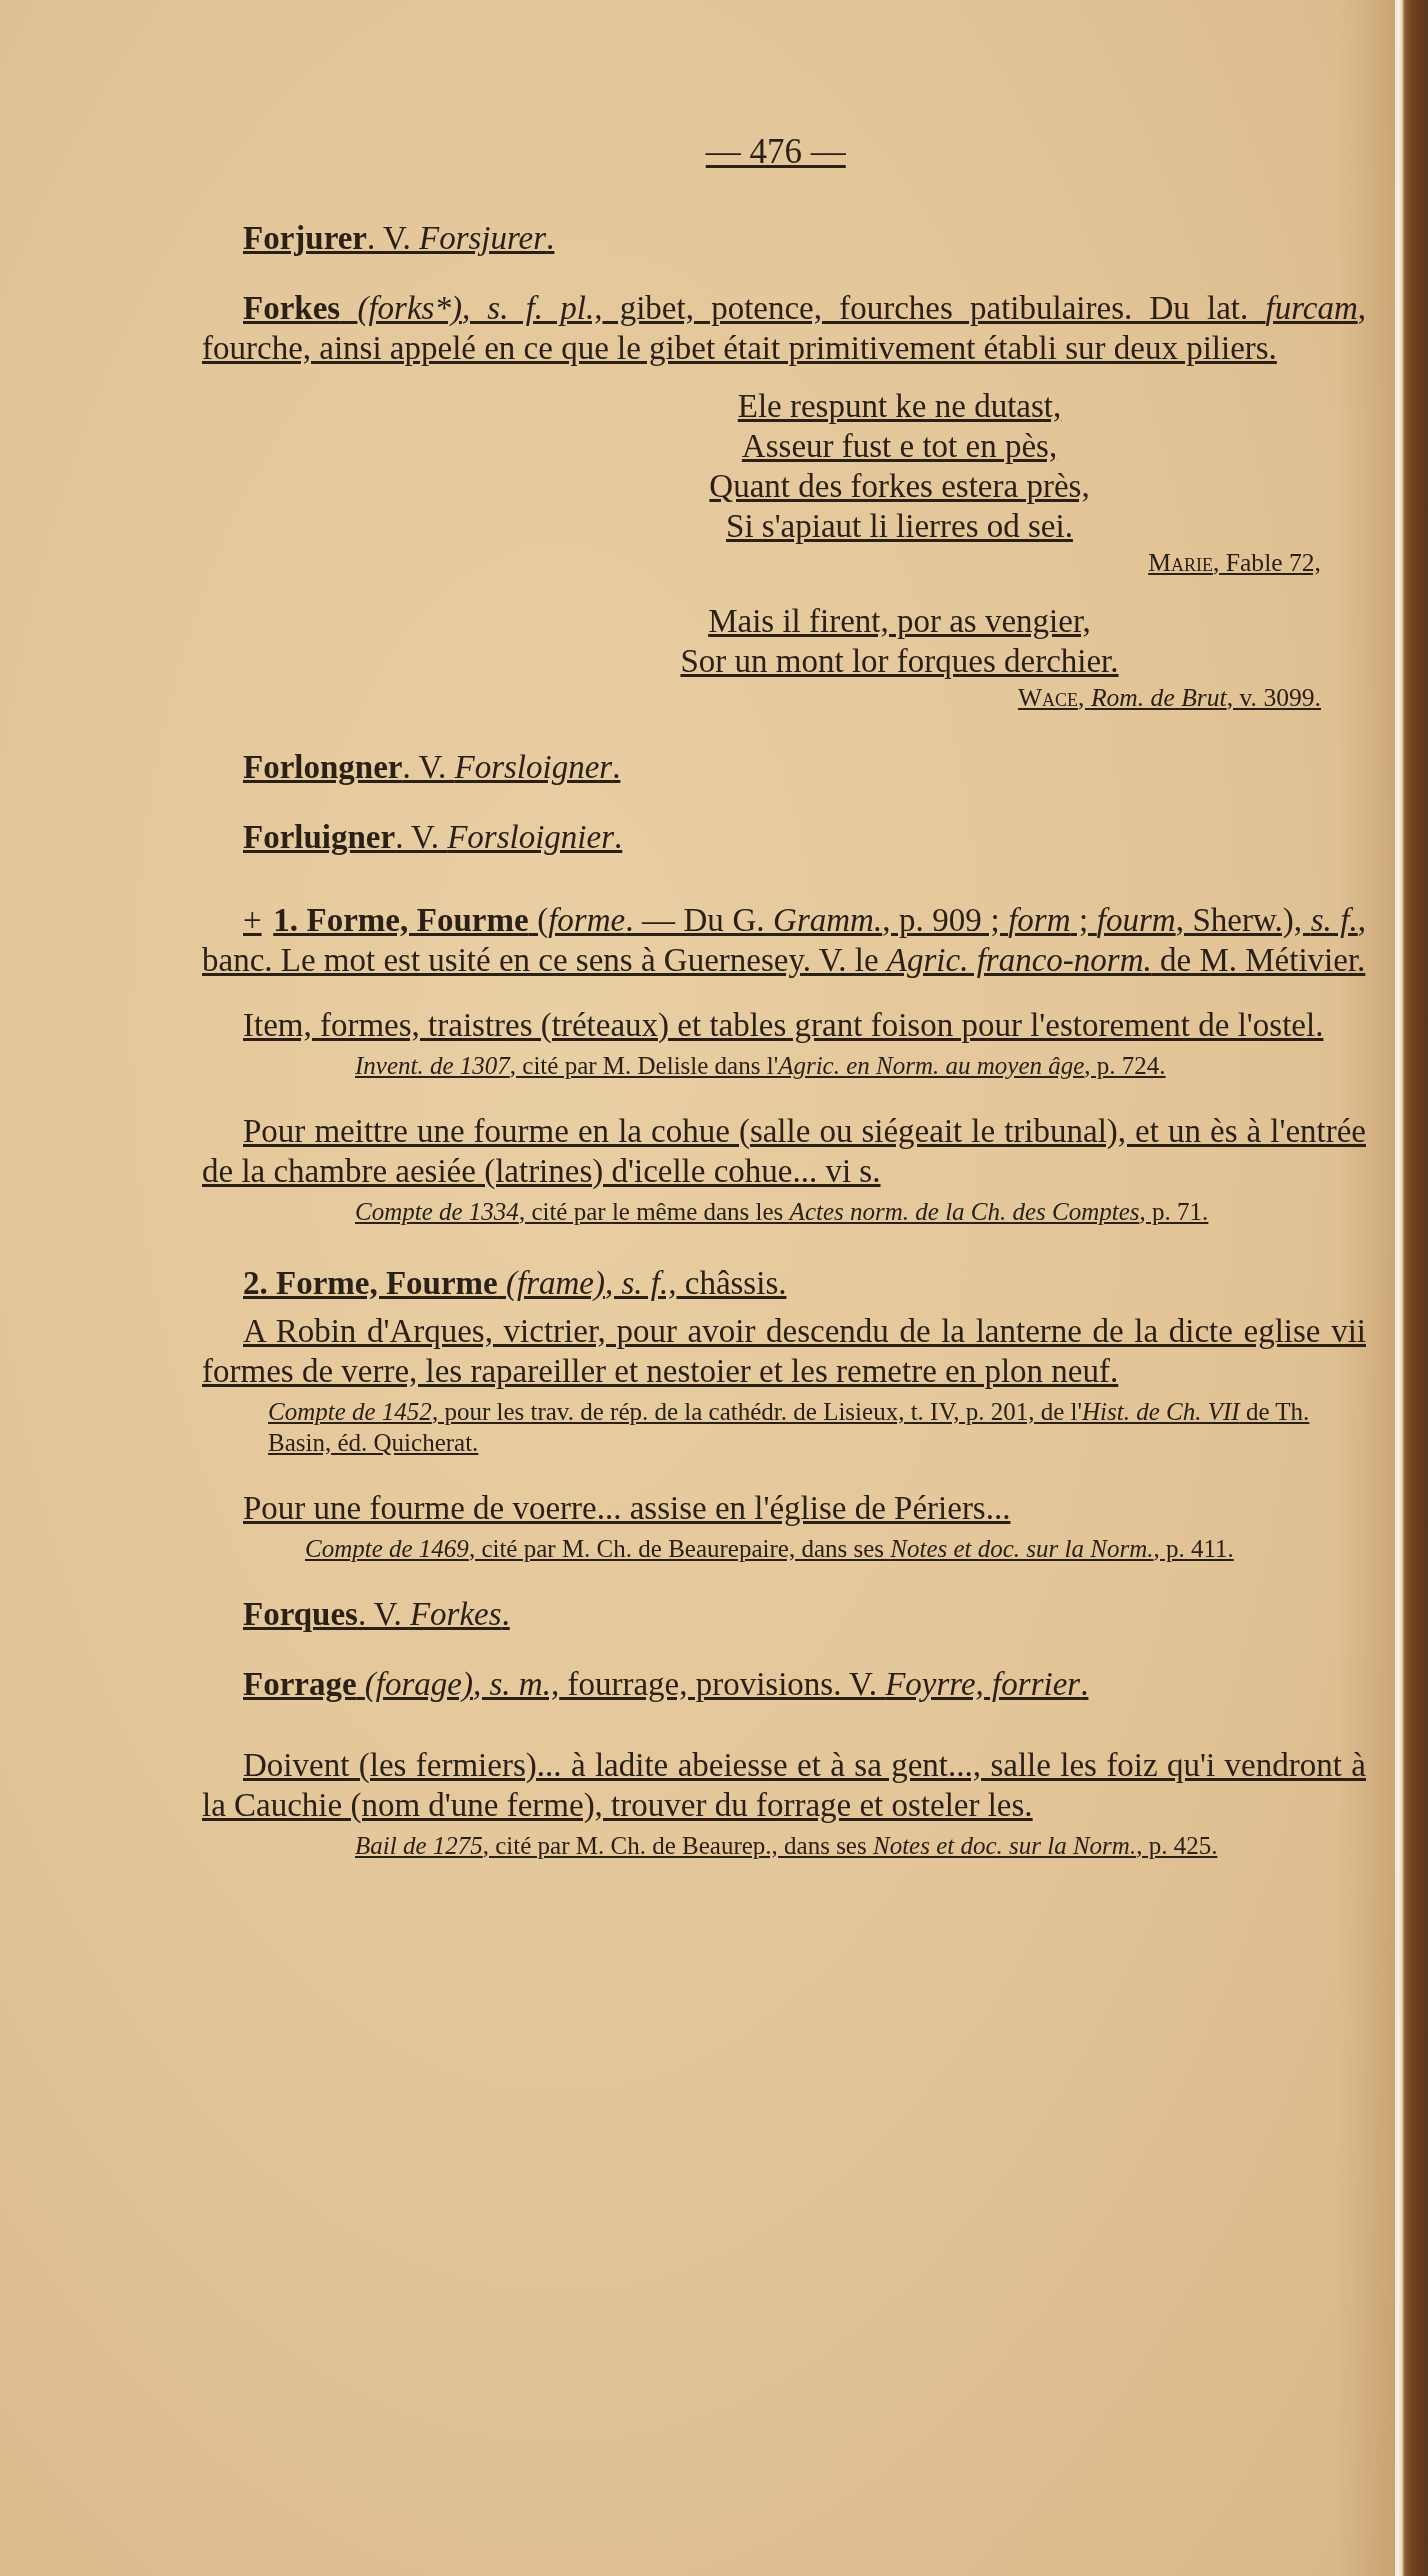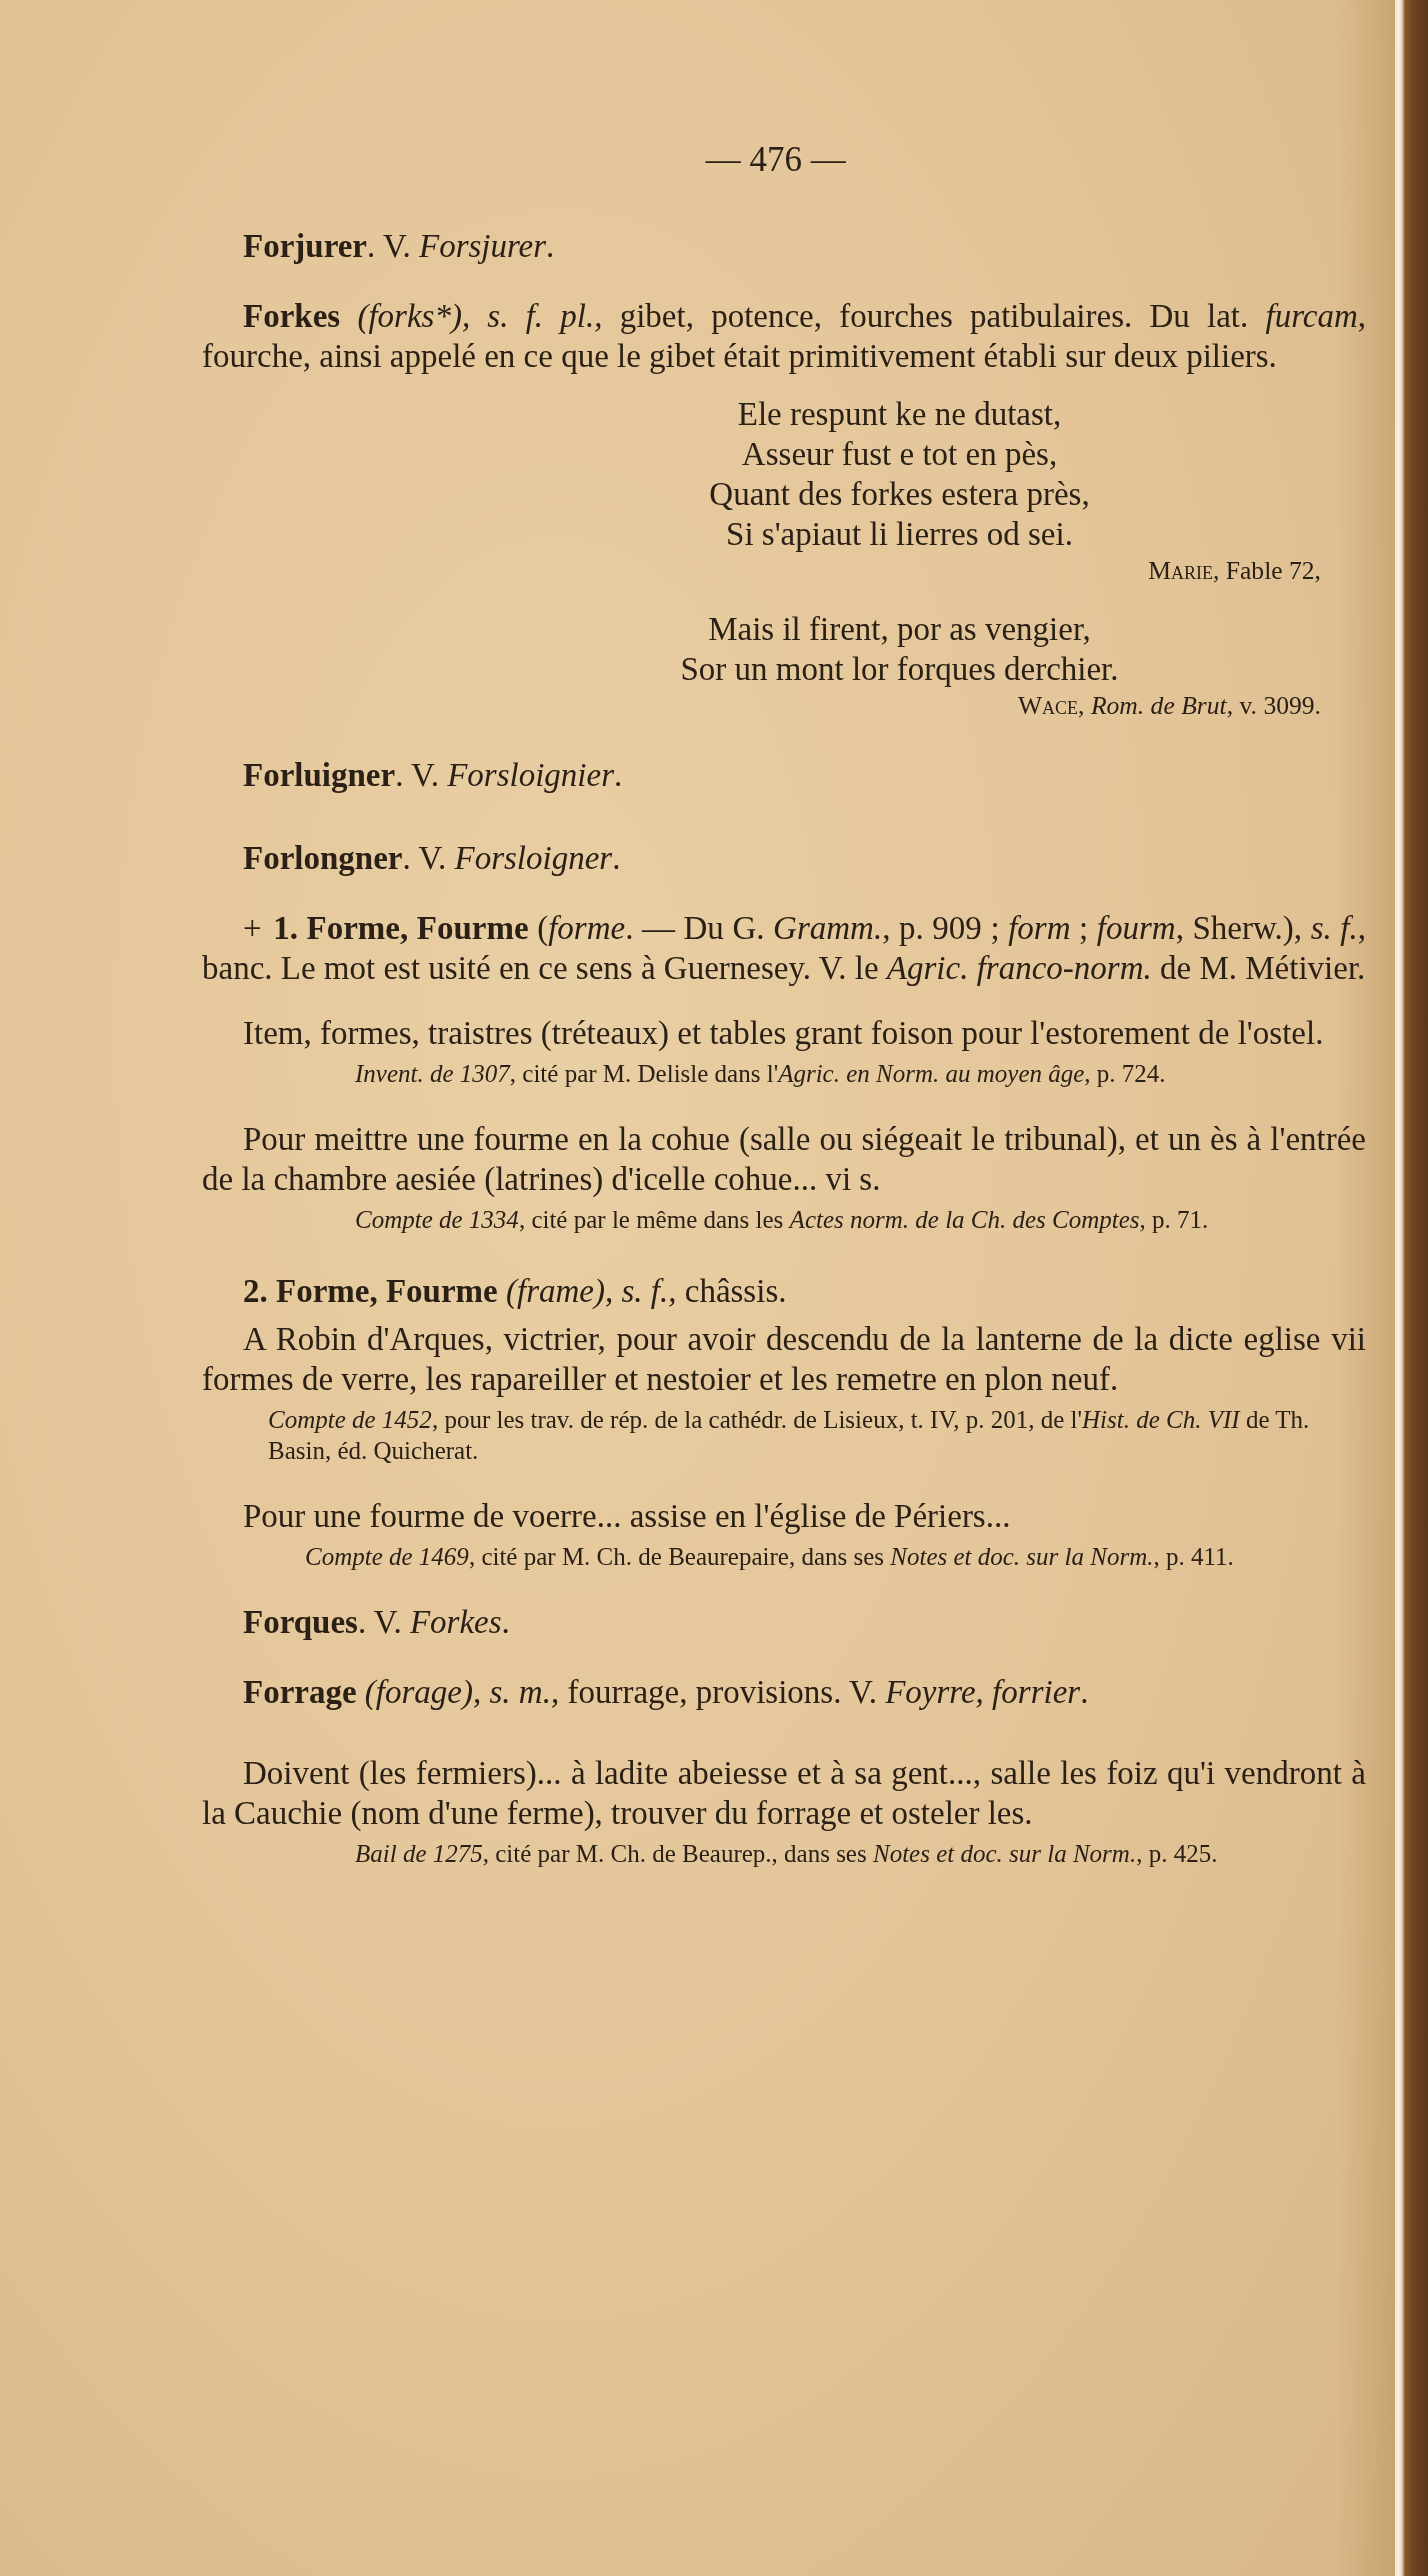--- a/index.html
+++ b/index.html
@@ -23,8 +23,8 @@
       background: linear-gradient(to right, #efe6d4 0px, #f7f1e4 3.3px, #e9dcc2 6.6px, #8a5a2c 10px, #6e4320 18px, #5a3518 34px);
     }
     .content {
-      position: absolute; left: 202px; top: 140px; width: 1164px;
-      font-size: 33px; line-height: 40px;
+      position: absolute; left: 202px; top: 132px; width: 1164px;
+      font-size: 33px; line-height: 40px; text-decoration: underline;
     }
     .pagenum { text-align: center; font-size: 35px; margin-left: -16.5px; margin-bottom: 46px; }
     .entry { margin: 0 0 30px 0; text-indent: 41px; text-align: justify; }

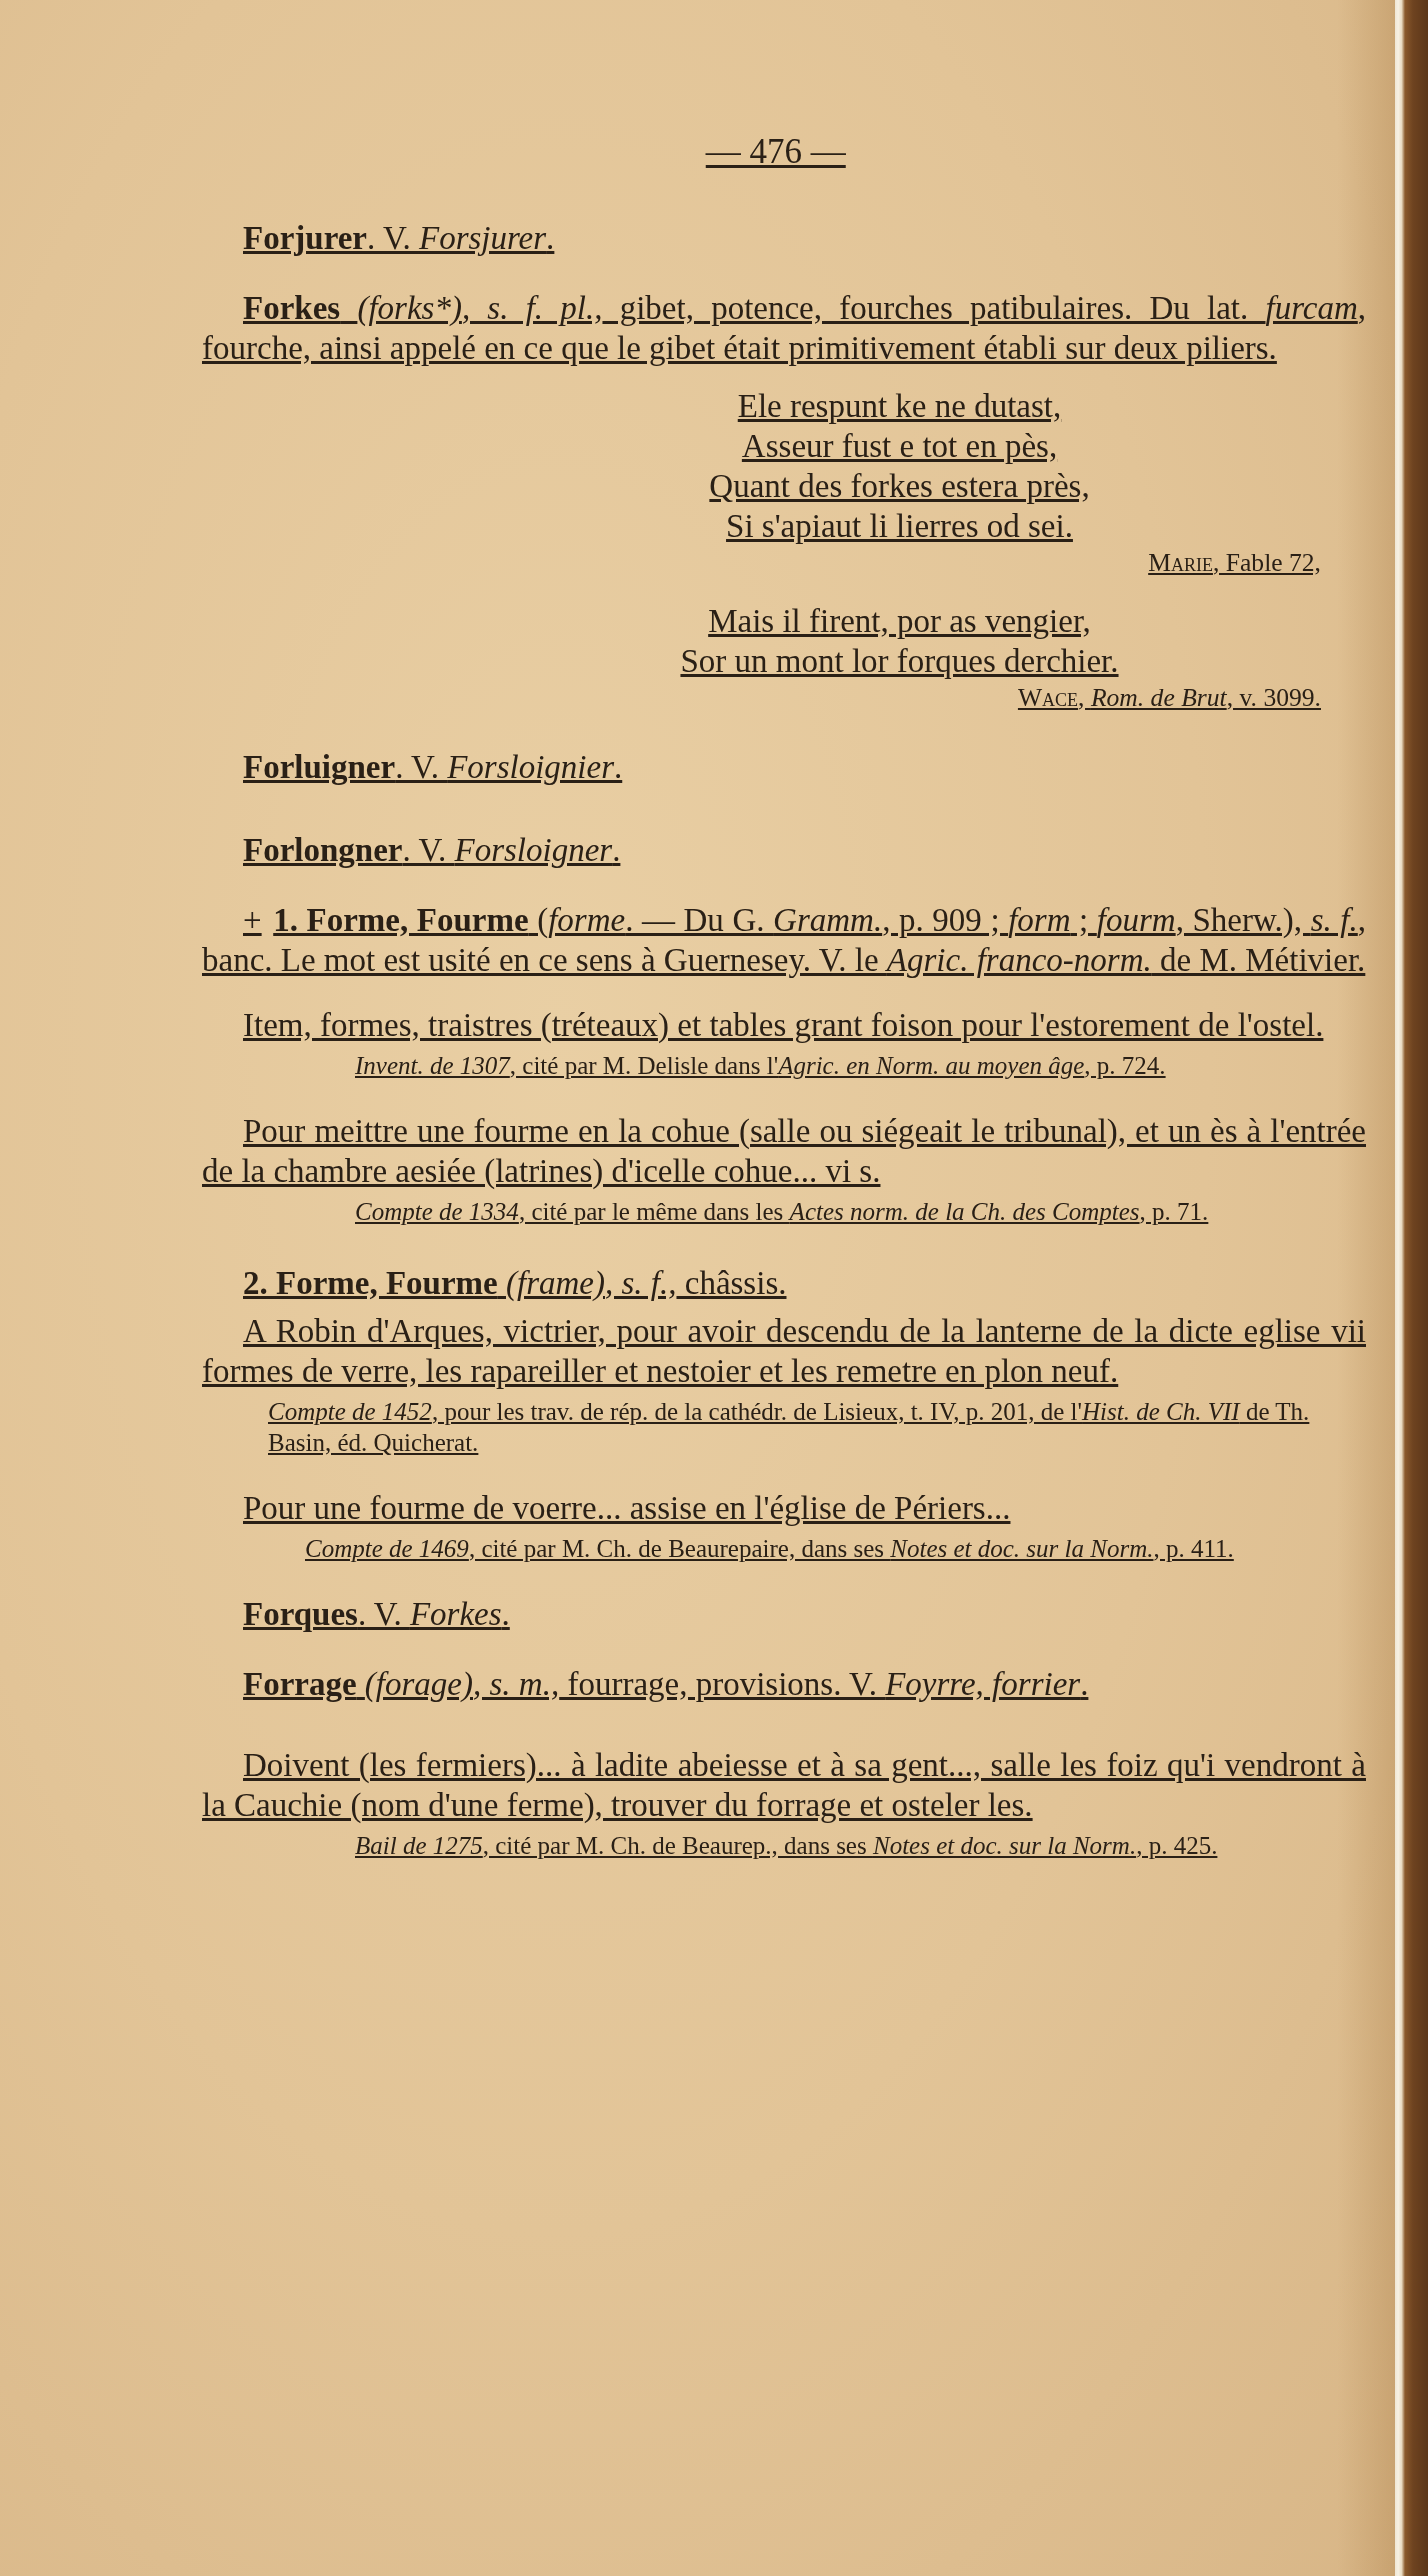--- a/index.html
+++ b/index.html
@@ -73,12 +73,12 @@
     <span class="sc">Wace</span>, <i>Rom. de Brut</i><span>, v. 3099.</span>
   </div>
 
+  <p class="entry">
+    <span class="hw">Forlongner</span><span>. V. </span><i>Forsloigner</i><span>.</span>
+  </p>
+
   <p class="entry" style="margin-bottom:43px">
     <span class="hw">Forluigner</span><span>. V. </span><i>Forsloignier</i><span>.</span>
-  </p>
-
-  <p class="entry">
-    <span class="hw">Forlongner</span><span>. V. </span><i>Forsloigner</i><span>.</span>
   </p>
 
   <p class="entry" style="margin-bottom:25px">

